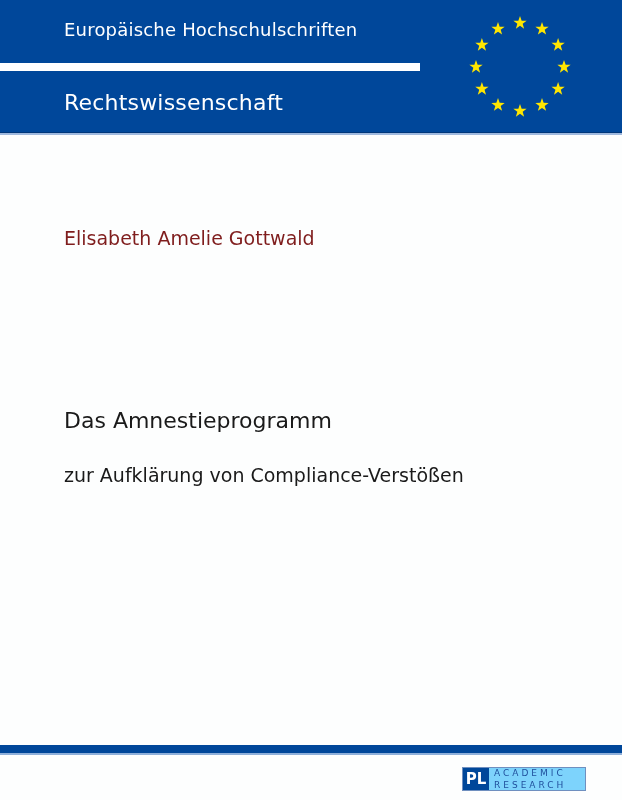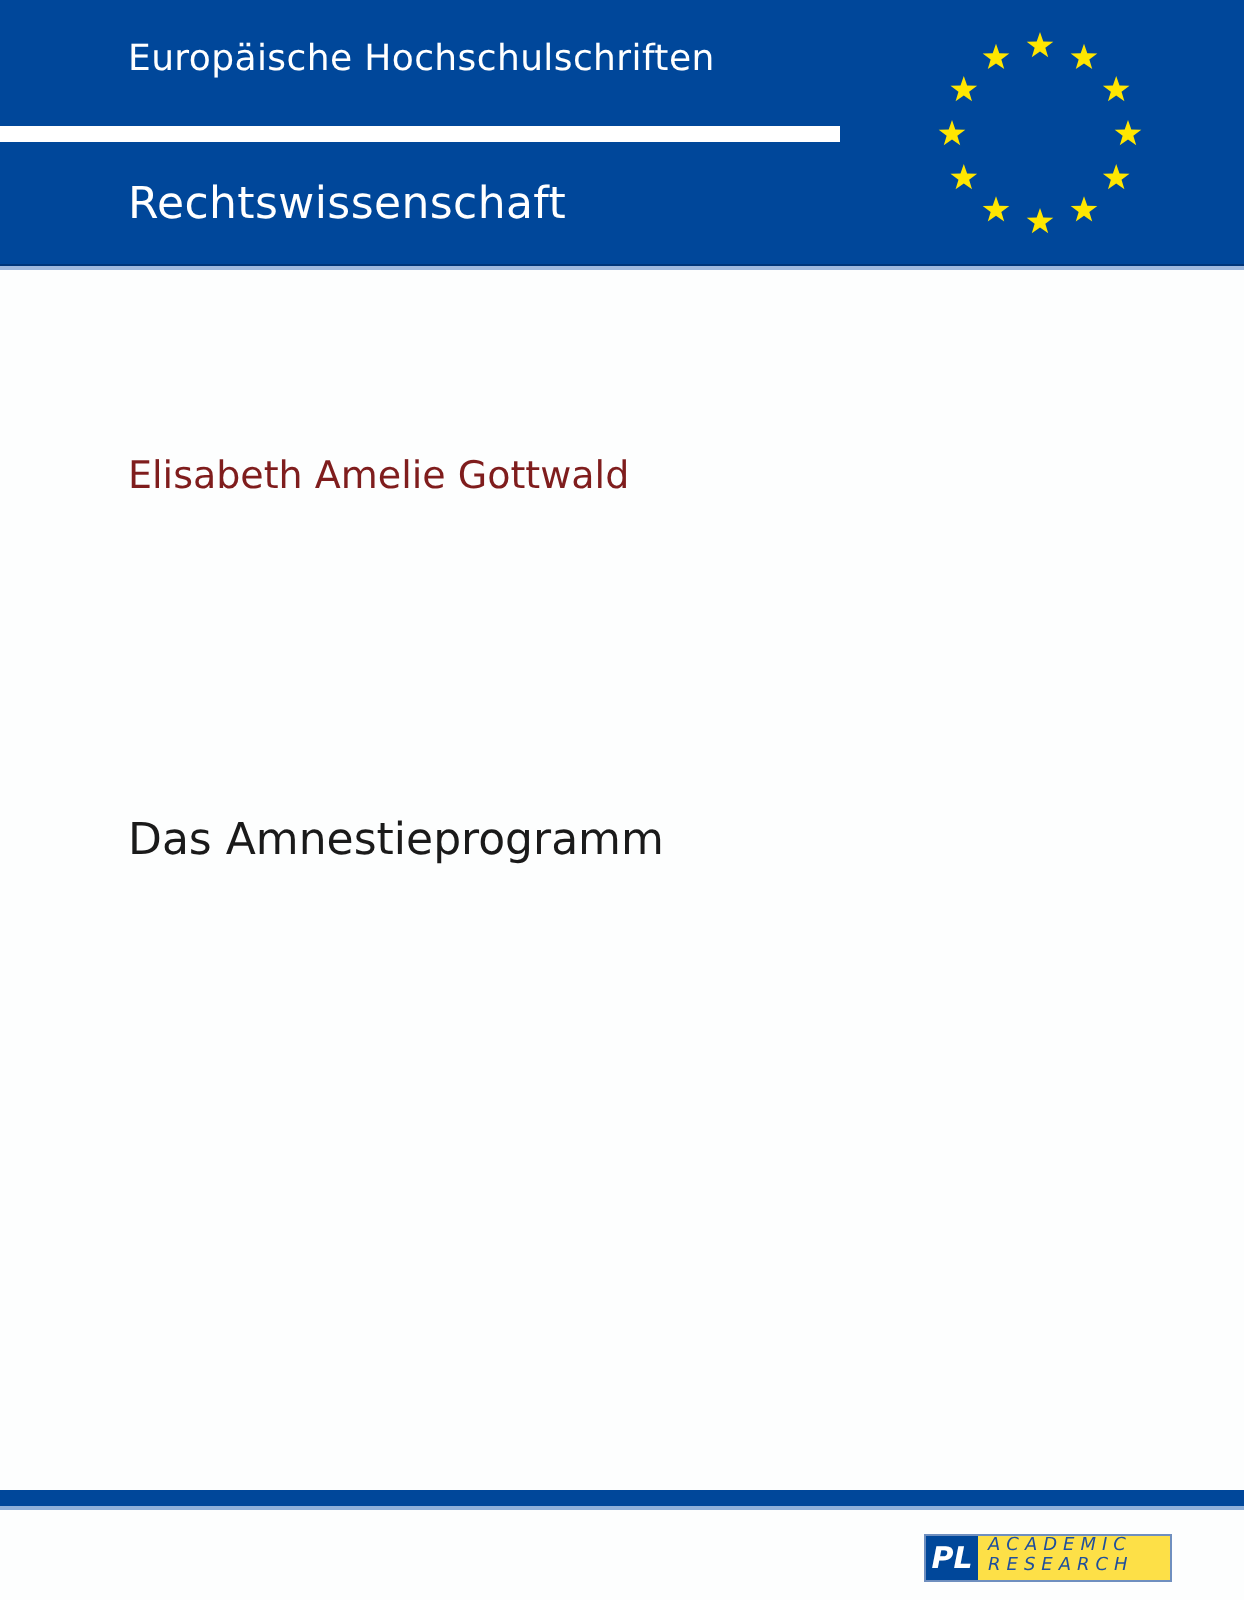--- a/index.html
+++ b/index.html
@@ -54,6 +54,7 @@
 <div class="author">Elisabeth Amelie Gottwald</div>
 <div class="title">Das Amnestieprogramm</div>
 <div class="subtitle">
+  <div>zur Aufklärung von Compliance-Verstößen</div>
 </div>
 
 <div class="bottom-bar"></div>

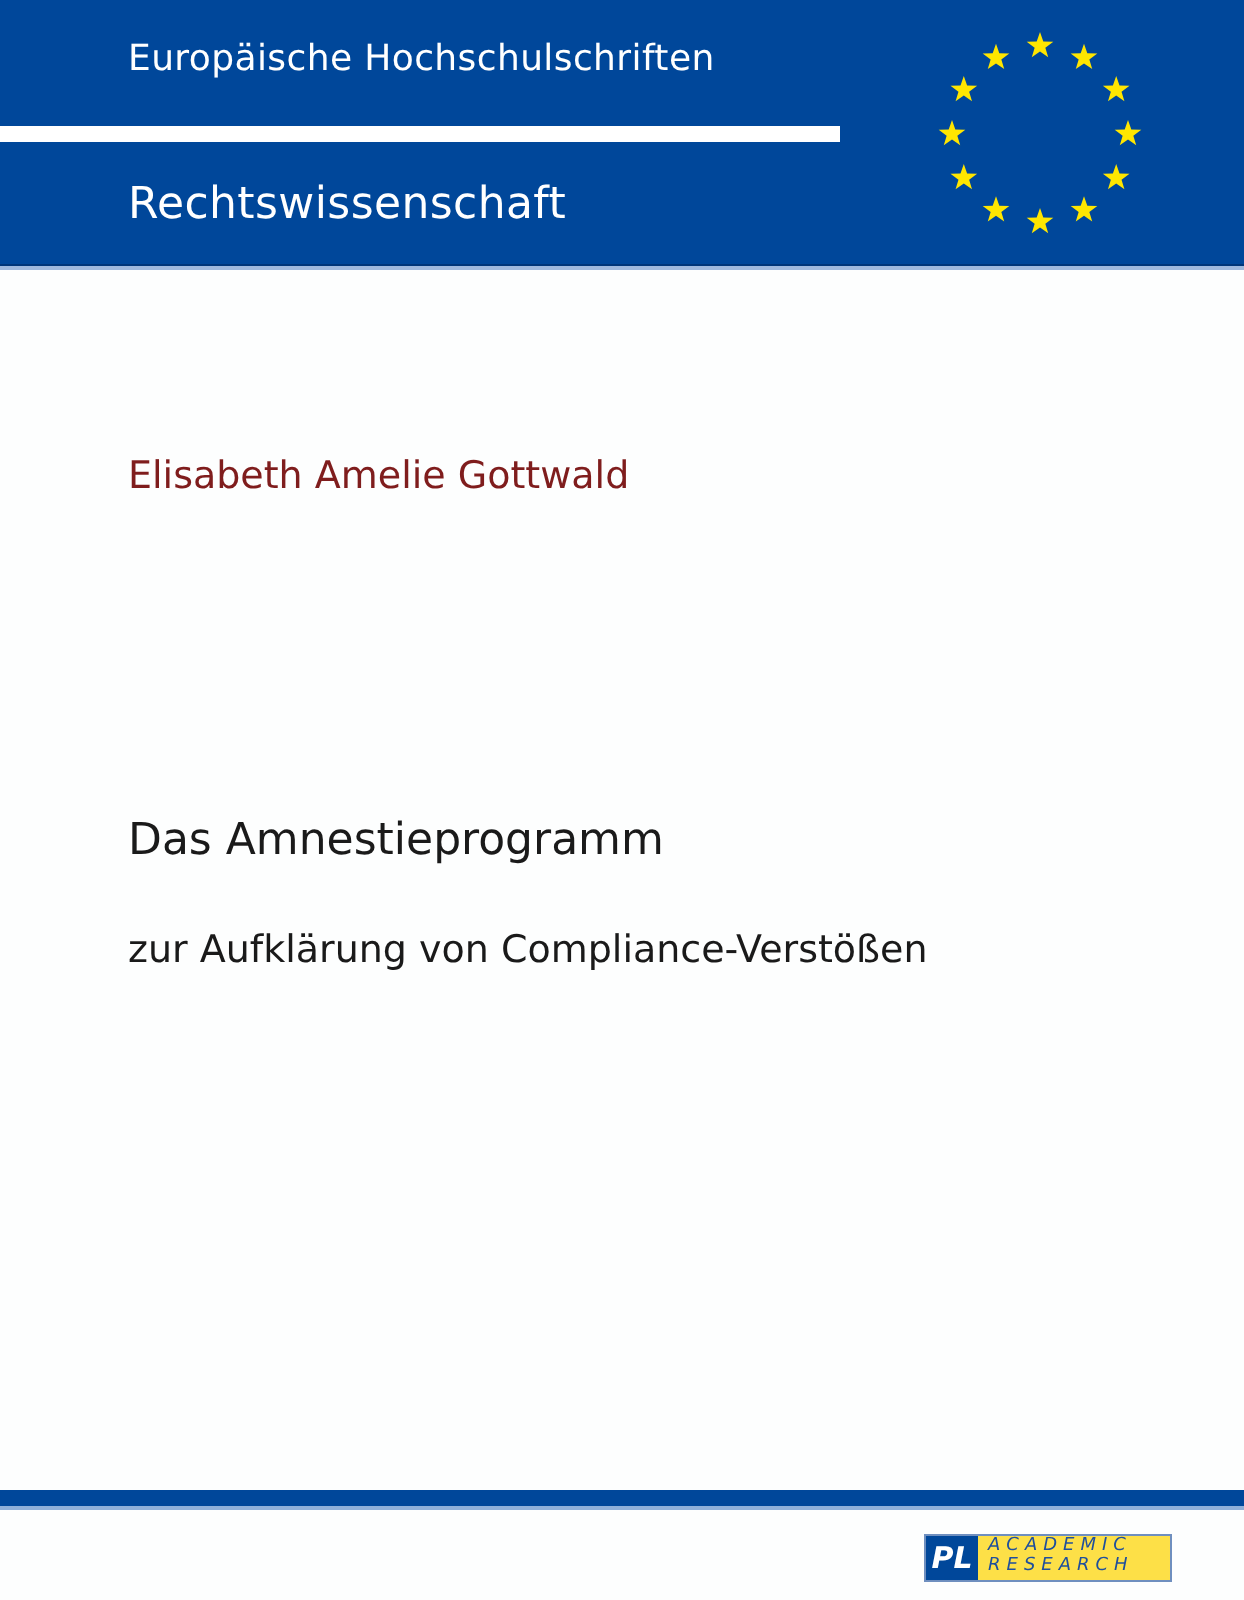--- a/index.html
+++ b/index.html
@@ -18,7 +18,7 @@
     .bottom-bar { position:absolute; left:0; top:745px; width:622px; height:8px; background:#00479a; }
     .bottom-line { position:absolute; left:0; top:753px; width:622px; height:2px; background:#8fb0da; }
     .logo { position:absolute; left:462px; top:767px; width:122px; height:22px; border:1px solid #6f8fbf;
-            display:flex; background:#fde047;font-style:italic; }
+            display:flex; background:#7dd3fc; }
     .logo-pl { width:26px; height:22px; background:#00479a; color:#fff; font-weight:bold; font-size:15px;
                display:flex; align-items:center; justify-content:center; }
     .logo-text { flex:1; display:flex; flex-direction:column; justify-content:flex-start; padding-left:5px;

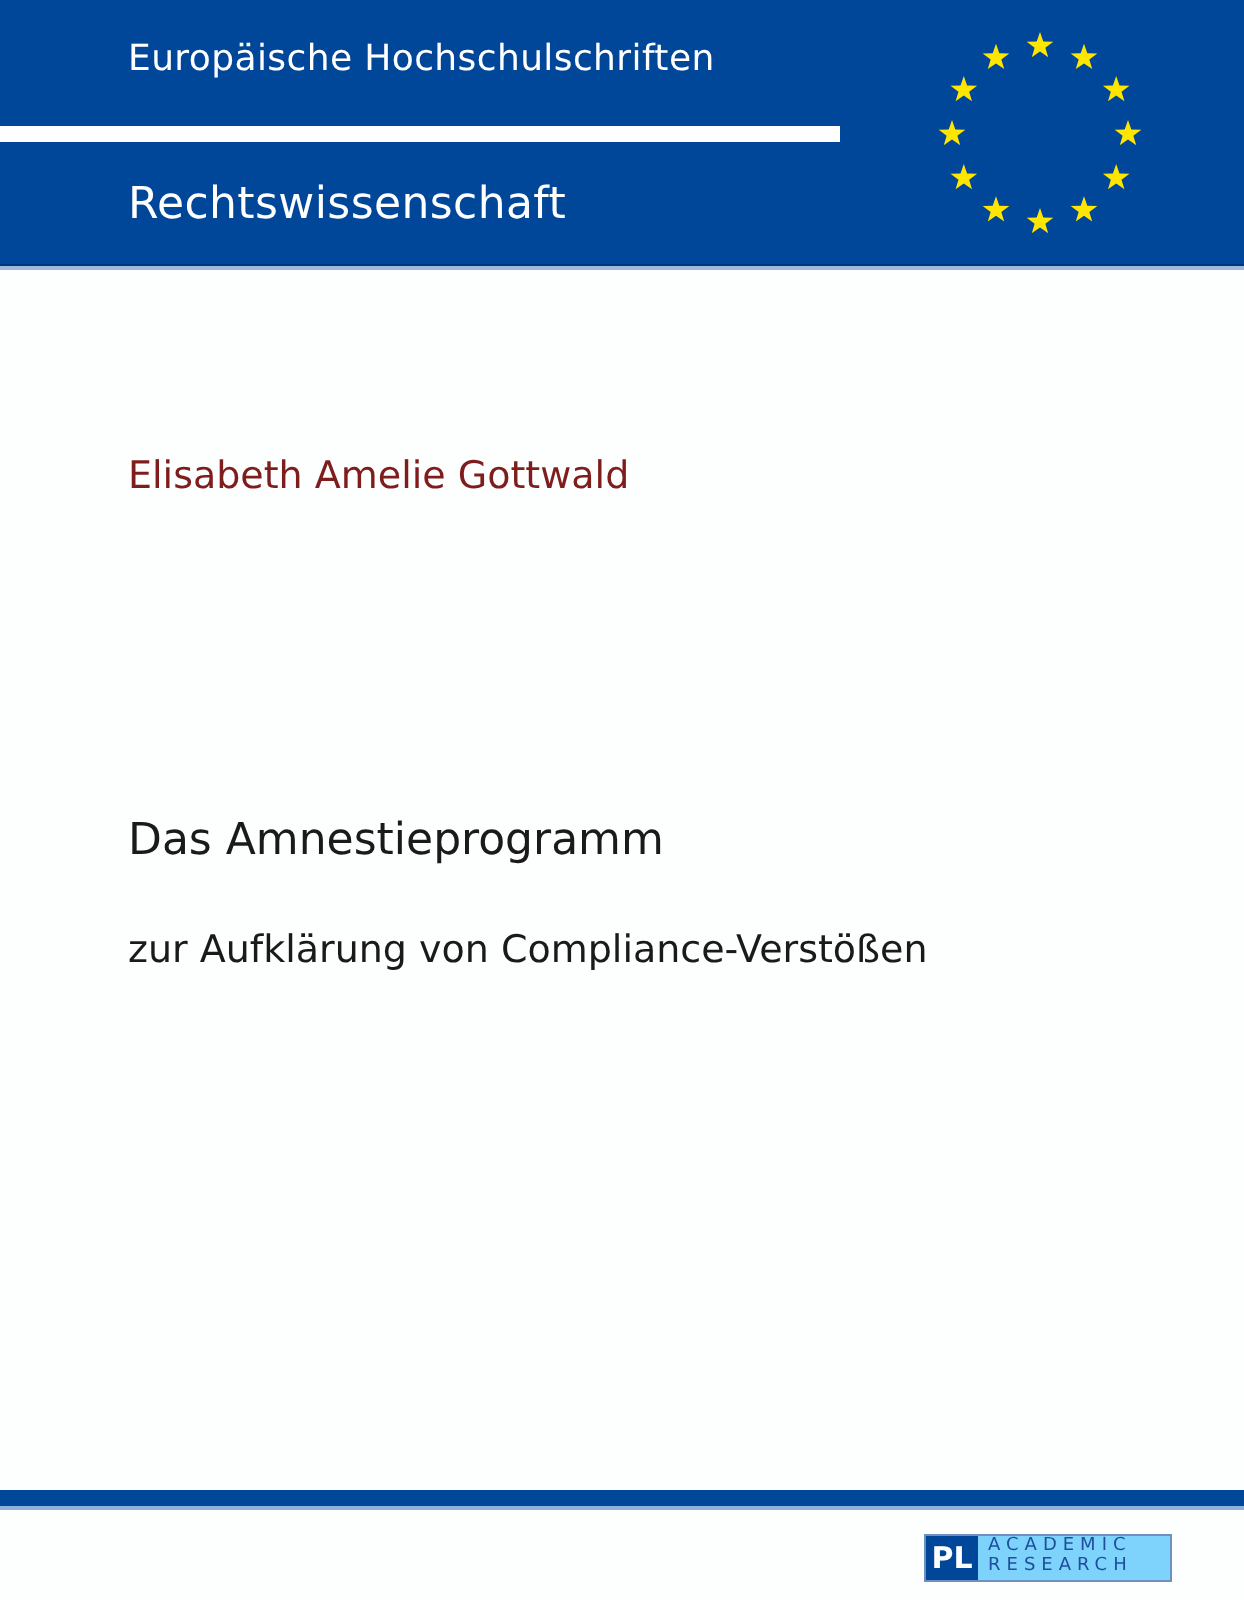--- a/index.html
+++ b/index.html
@@ -21,7 +21,7 @@
             display:flex; background:#7dd3fc; }
     .logo-pl { width:26px; height:22px; background:#00479a; color:#fff; font-weight:bold; font-size:15px;
                display:flex; align-items:center; justify-content:center; }
-    .logo-text { flex:1; display:flex; flex-direction:column; justify-content:flex-start; padding-left:5px;
+    .logo-text { flex:1; display:flex; flex-direction:column; justify-content:space-between; padding-left:5px;
                  color:#1f4f9c; font-size:9px; letter-spacing:3px; line-height:10px; }
   </style>
 </head>

